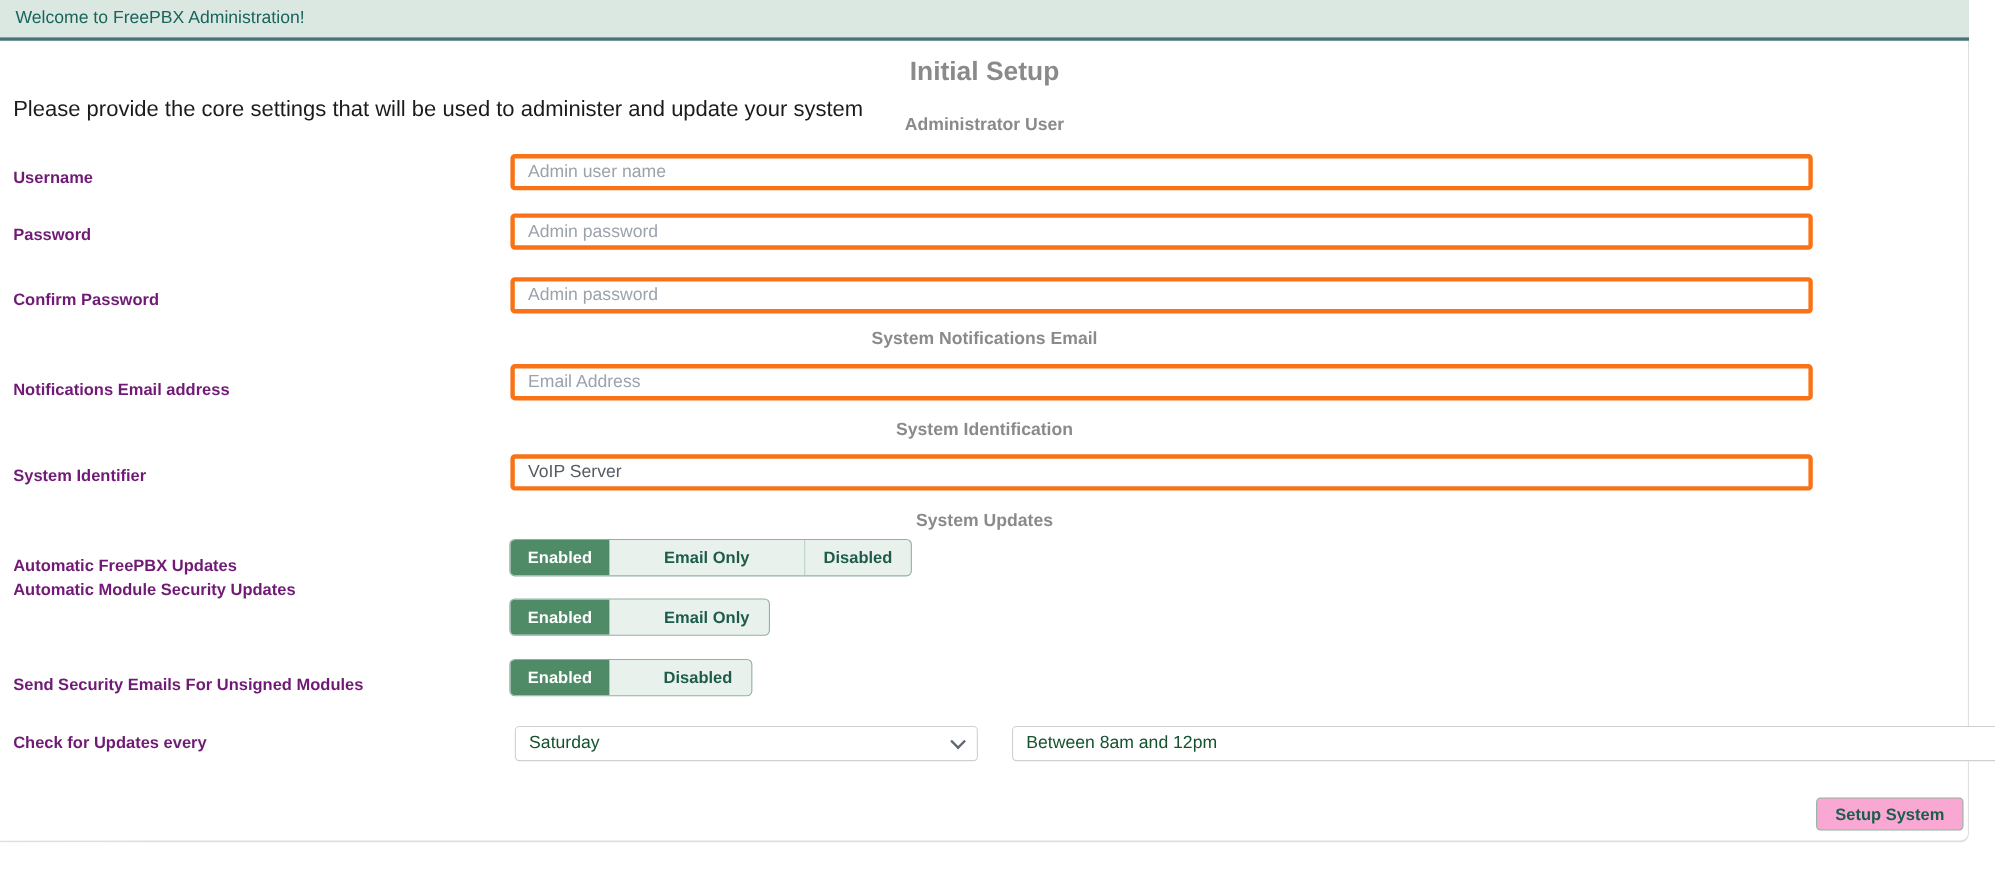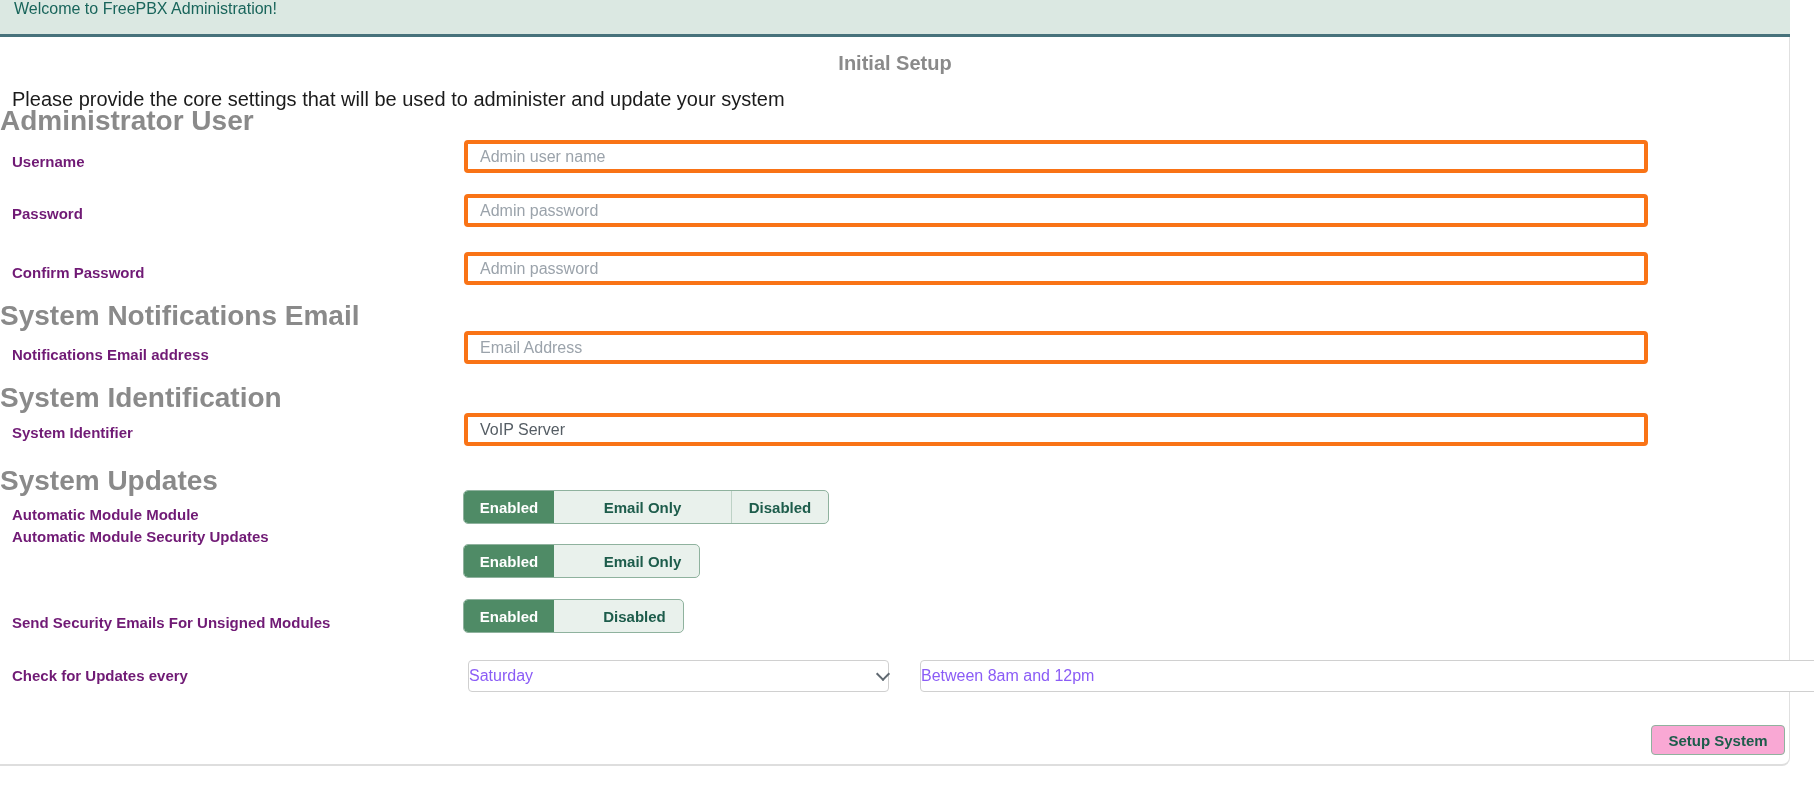--- a/index.html
+++ b/index.html
@@ -15,7 +15,7 @@
   .alert{
     position:absolute;left:0;top:0;width:1790px;height:37px;box-sizing:border-box;
     background:#dbe8e2;border-bottom:3px solid #47727b;
-    display:flex;padding-left:14px;
+    display:flex;align-items:center;padding-left:14px;
     font-size:16px;color:#19655b;
   }
   .page-title{

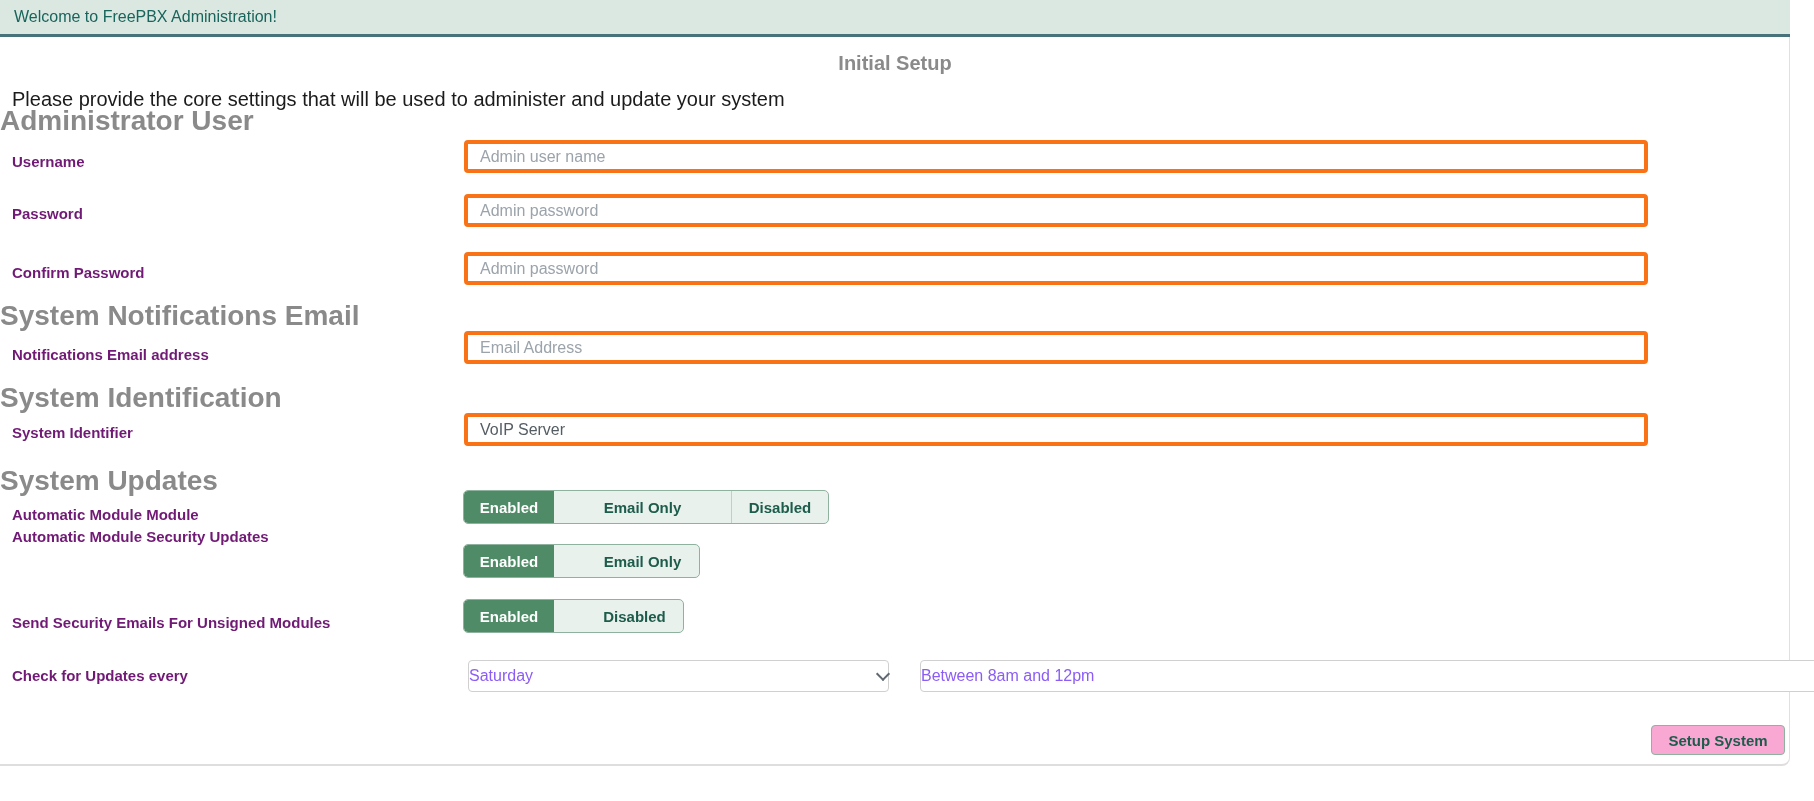--- a/index.html
+++ b/index.html
@@ -20,7 +20,7 @@
   }
   .page-title{
     position:absolute;top:52px;left:0;width:1790px;text-align:center;
-    font-size:20px;font-weight:bold;color:#8a8a8a;
+    font-size:24px;font-weight:bold;color:#8a8a8a;
   }
   .intro{
     position:absolute;top:88px;left:12px;font-size:20px;color:#1b1b1b;

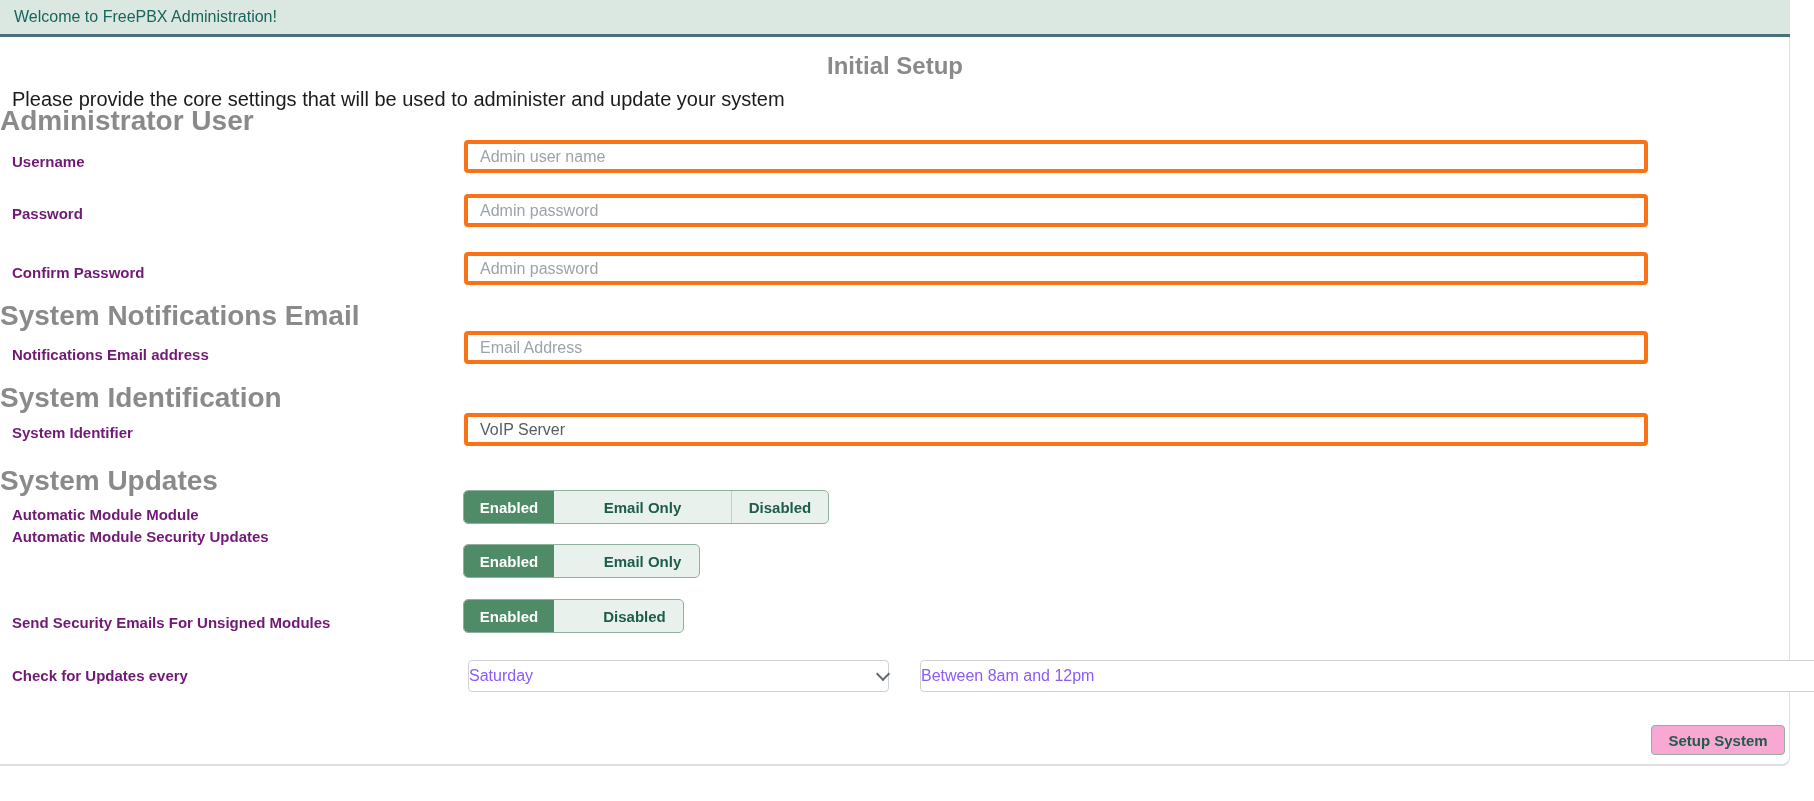--- a/index.html
+++ b/index.html
@@ -26,8 +26,8 @@
     position:absolute;top:88px;left:12px;font-size:20px;color:#1b1b1b;
   }
   .section-heading{
-    position:absolute;left:0;width:1790px;
-    font-size:28px;font-weight:bold;color:#8a8a8a;
+    position:absolute;left:0;width:1790px;text-align:center;
+    font-size:16px;font-weight:bold;color:#8a8a8a;
   }
   .field-label{
     position:absolute;left:12px;font-size:15px;font-weight:bold;color:#701a75;white-space:nowrap;

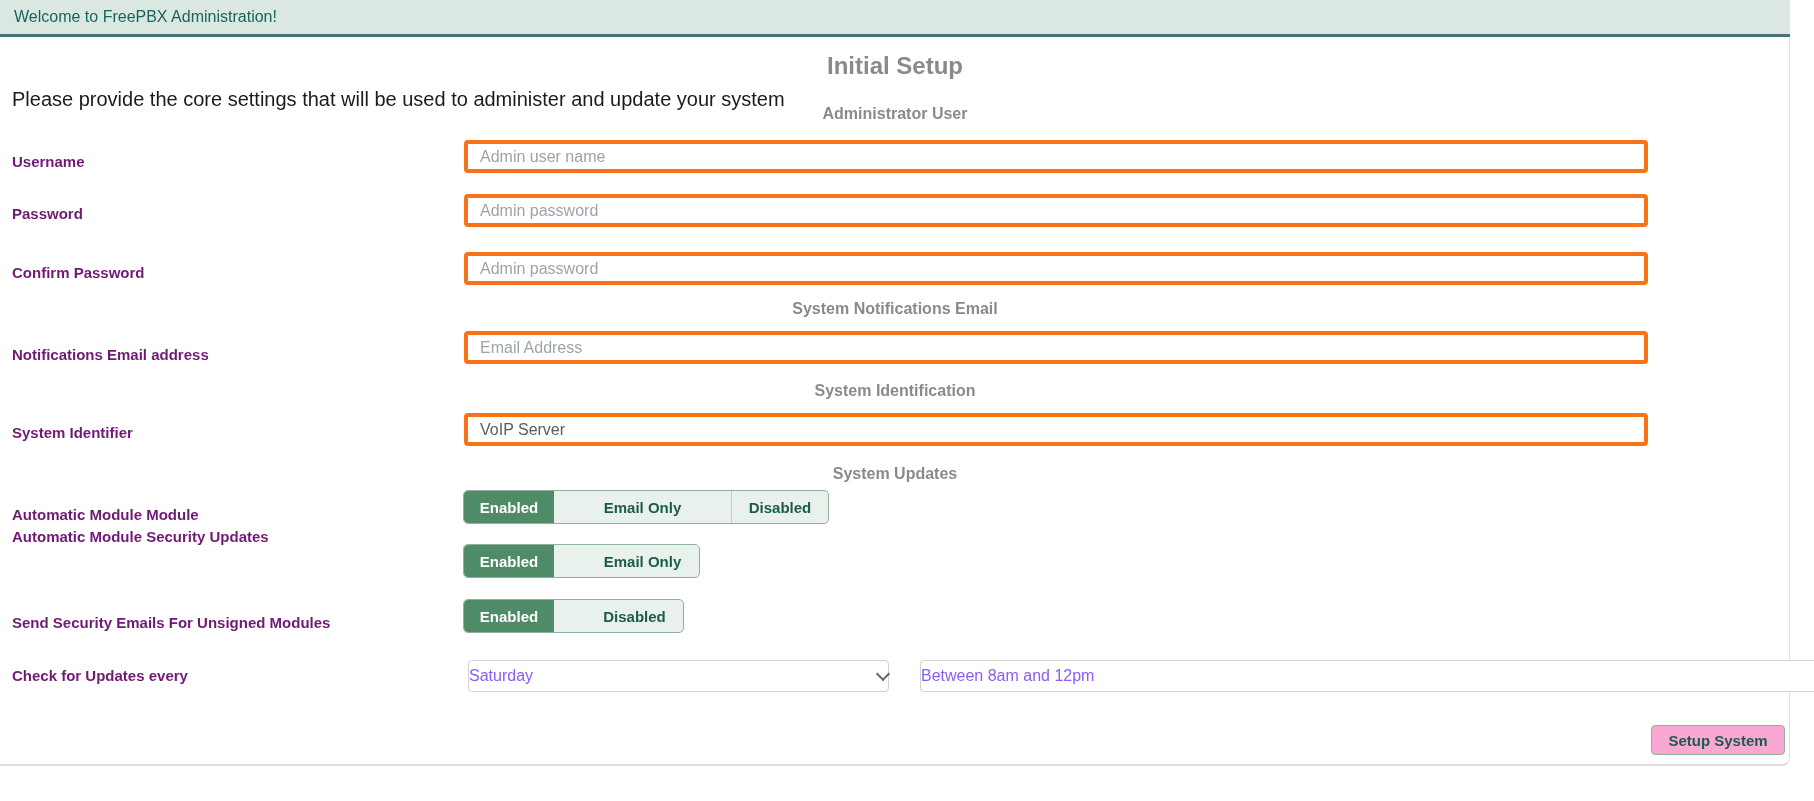--- a/index.html
+++ b/index.html
@@ -102,7 +102,7 @@
 
   <div class="section-heading" style="top:465px;">System Updates</div>
 
-  <div class="field-label" style="top:506px;">Automatic Module Module</div>
+  <div class="field-label" style="top:506px;">Automatic FreePBX Updates</div>
   <div class="btn-group" style="top:490px;">
     <button class="opt selected" style="width:90px;">Enabled</button>
     <button class="opt" style="width:113px;">Email Only</button>

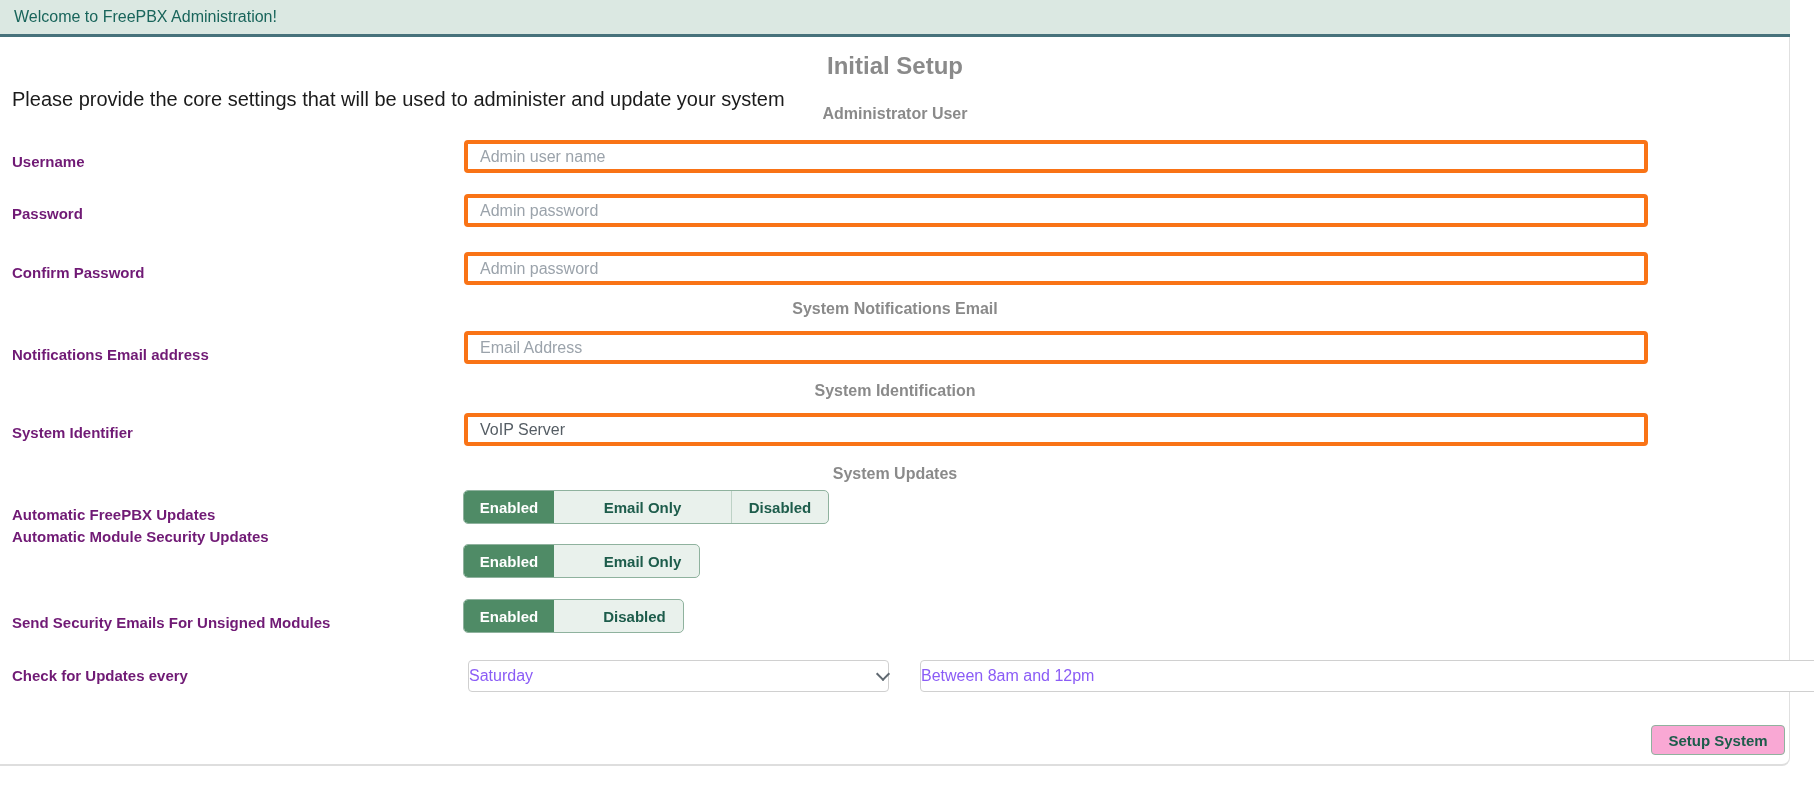--- a/index.html
+++ b/index.html
@@ -53,7 +53,7 @@
   .fake-select{
     position:absolute;height:32px;box-sizing:border-box;background:#fff;
     border:1px solid #d0d0d0;border-radius:4px;display:flex;align-items:center;
-    justify-content:space-between;padding:0 0;font-size:16px;color:#8b5cf6;cursor:pointer;
+    justify-content:space-between;padding:0 12px;font-size:16px;color:#14532d;cursor:pointer;
   }
   .chevron{
     width:8px;height:8px;border-right:2px solid #5f6870;border-bottom:2px solid #5f6870;

